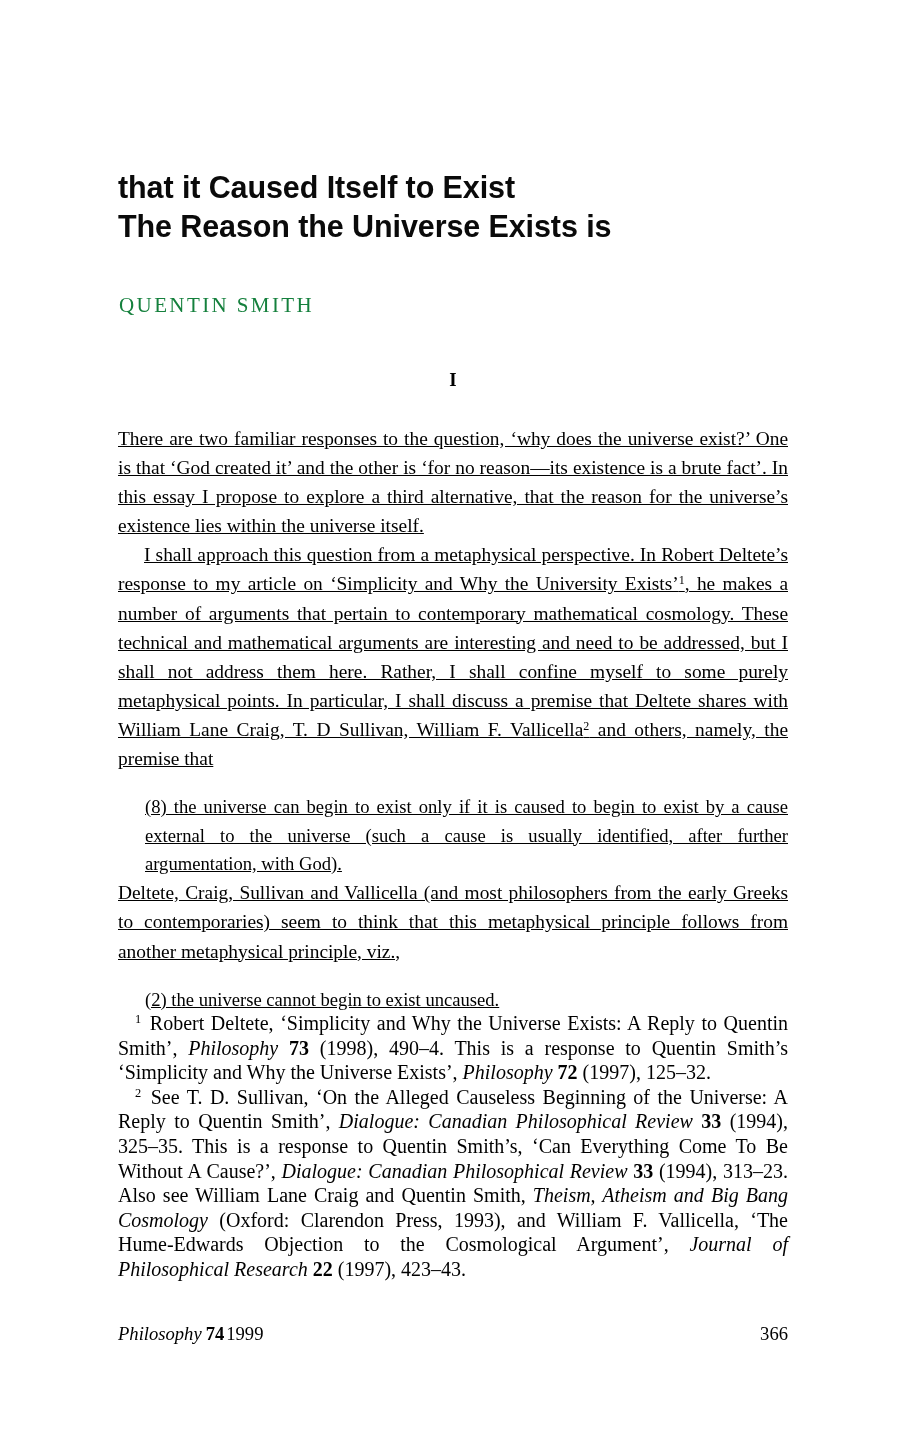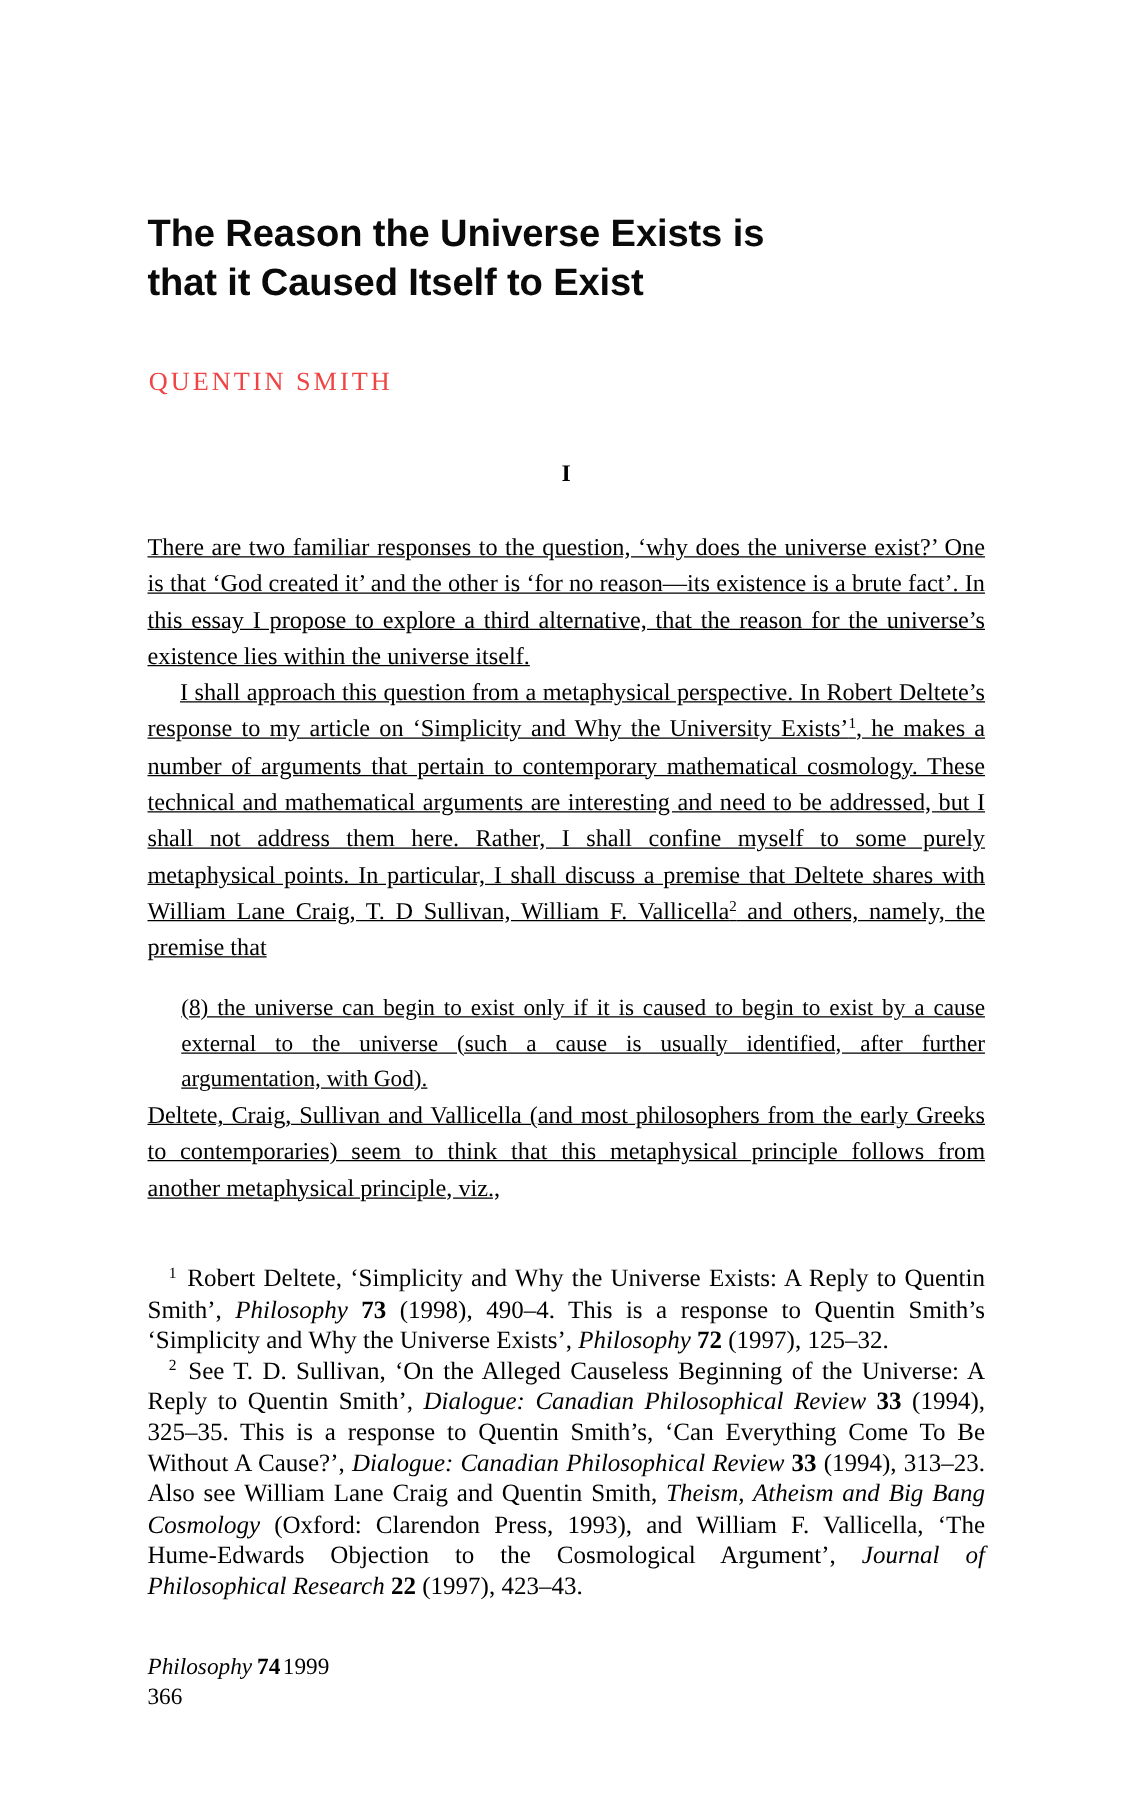--- a/index.html
+++ b/index.html
@@ -152,8 +152,8 @@
 <div class="page">
 
   <h1 class="article-title">
+    <span class="t-line">that it Caused Itself to Exist</span>
     <span class="t-line">The Reason the Universe Exists is</span>
-    <span class="t-line">that it Caused Itself to Exist</span>
   </h1>
 
   <div class="author">QUENTIN SMITH</div>

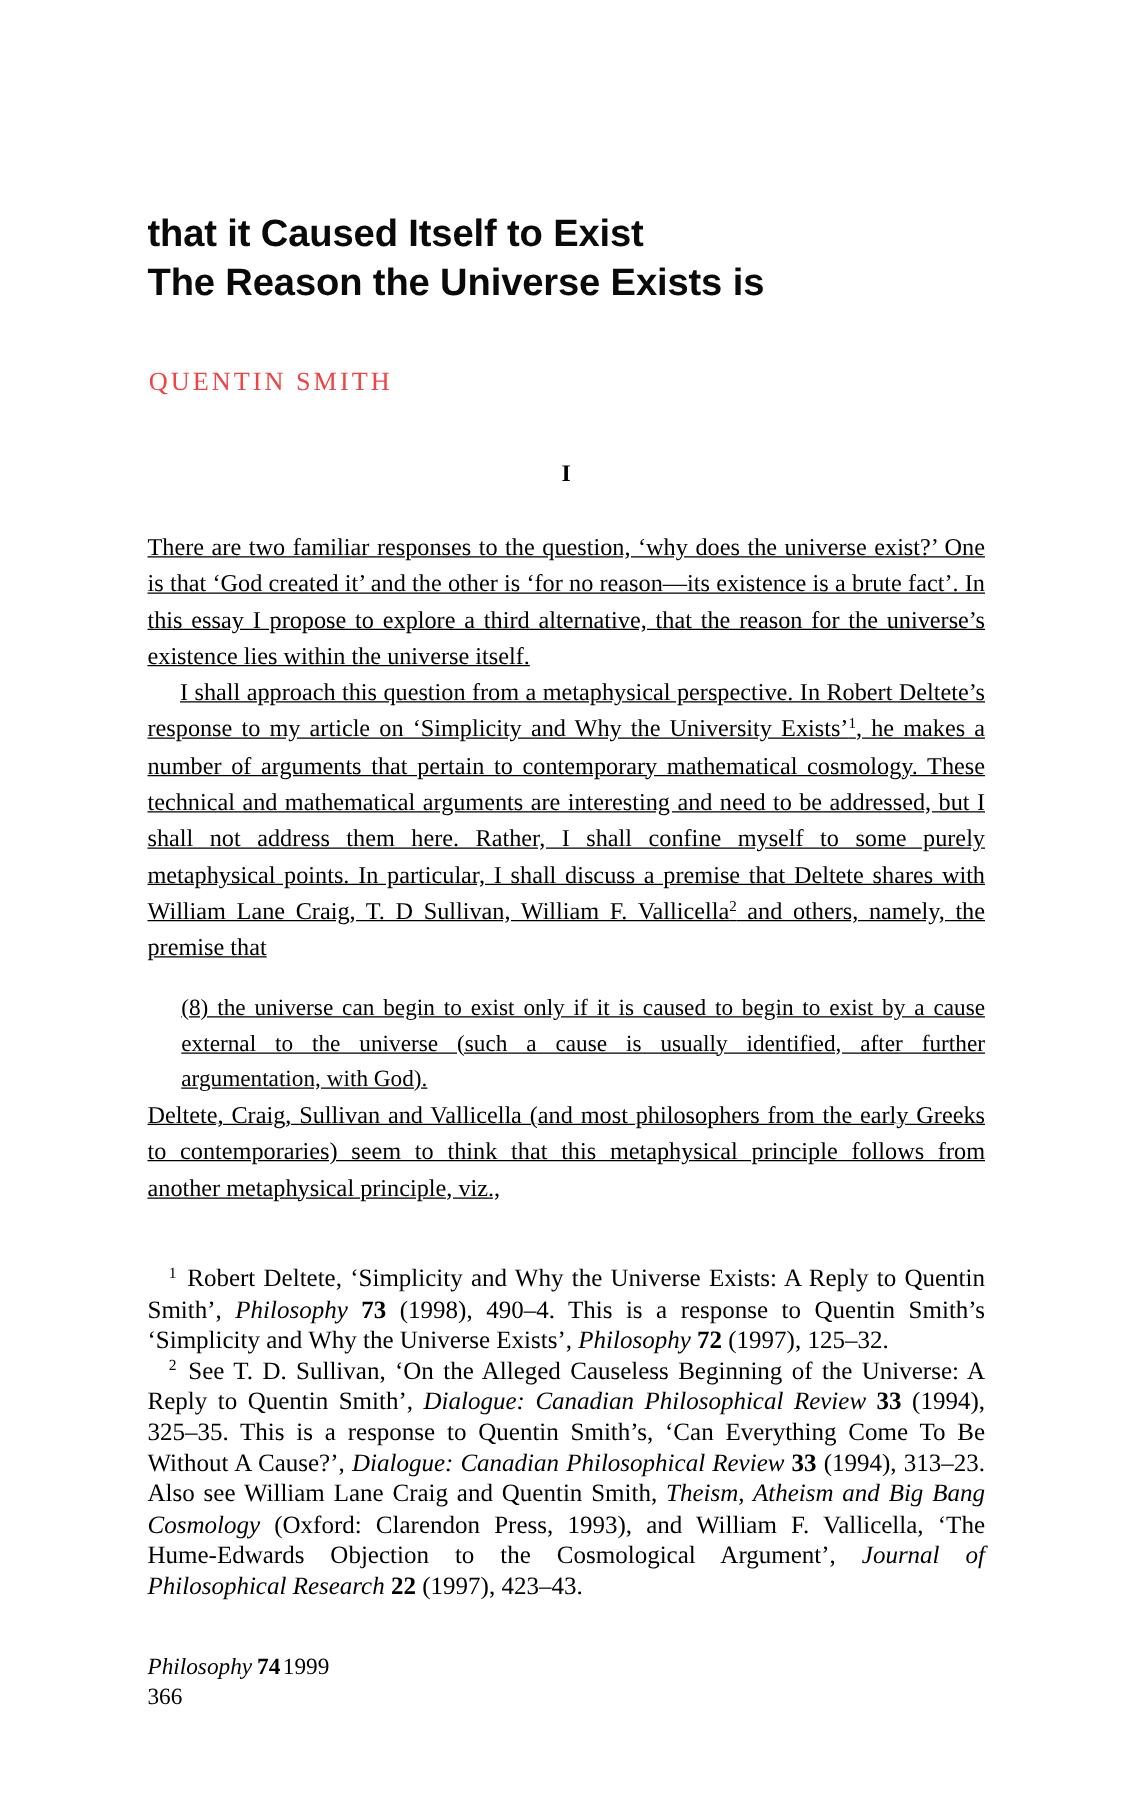--- a/index.html
+++ b/index.html
@@ -50,7 +50,7 @@
     font-size: 21px;
     letter-spacing: 2.4px;
     line-height: 26px;
-    color: #ef4444;
+    color: #15803d;
     font-weight: normal;
   }
 

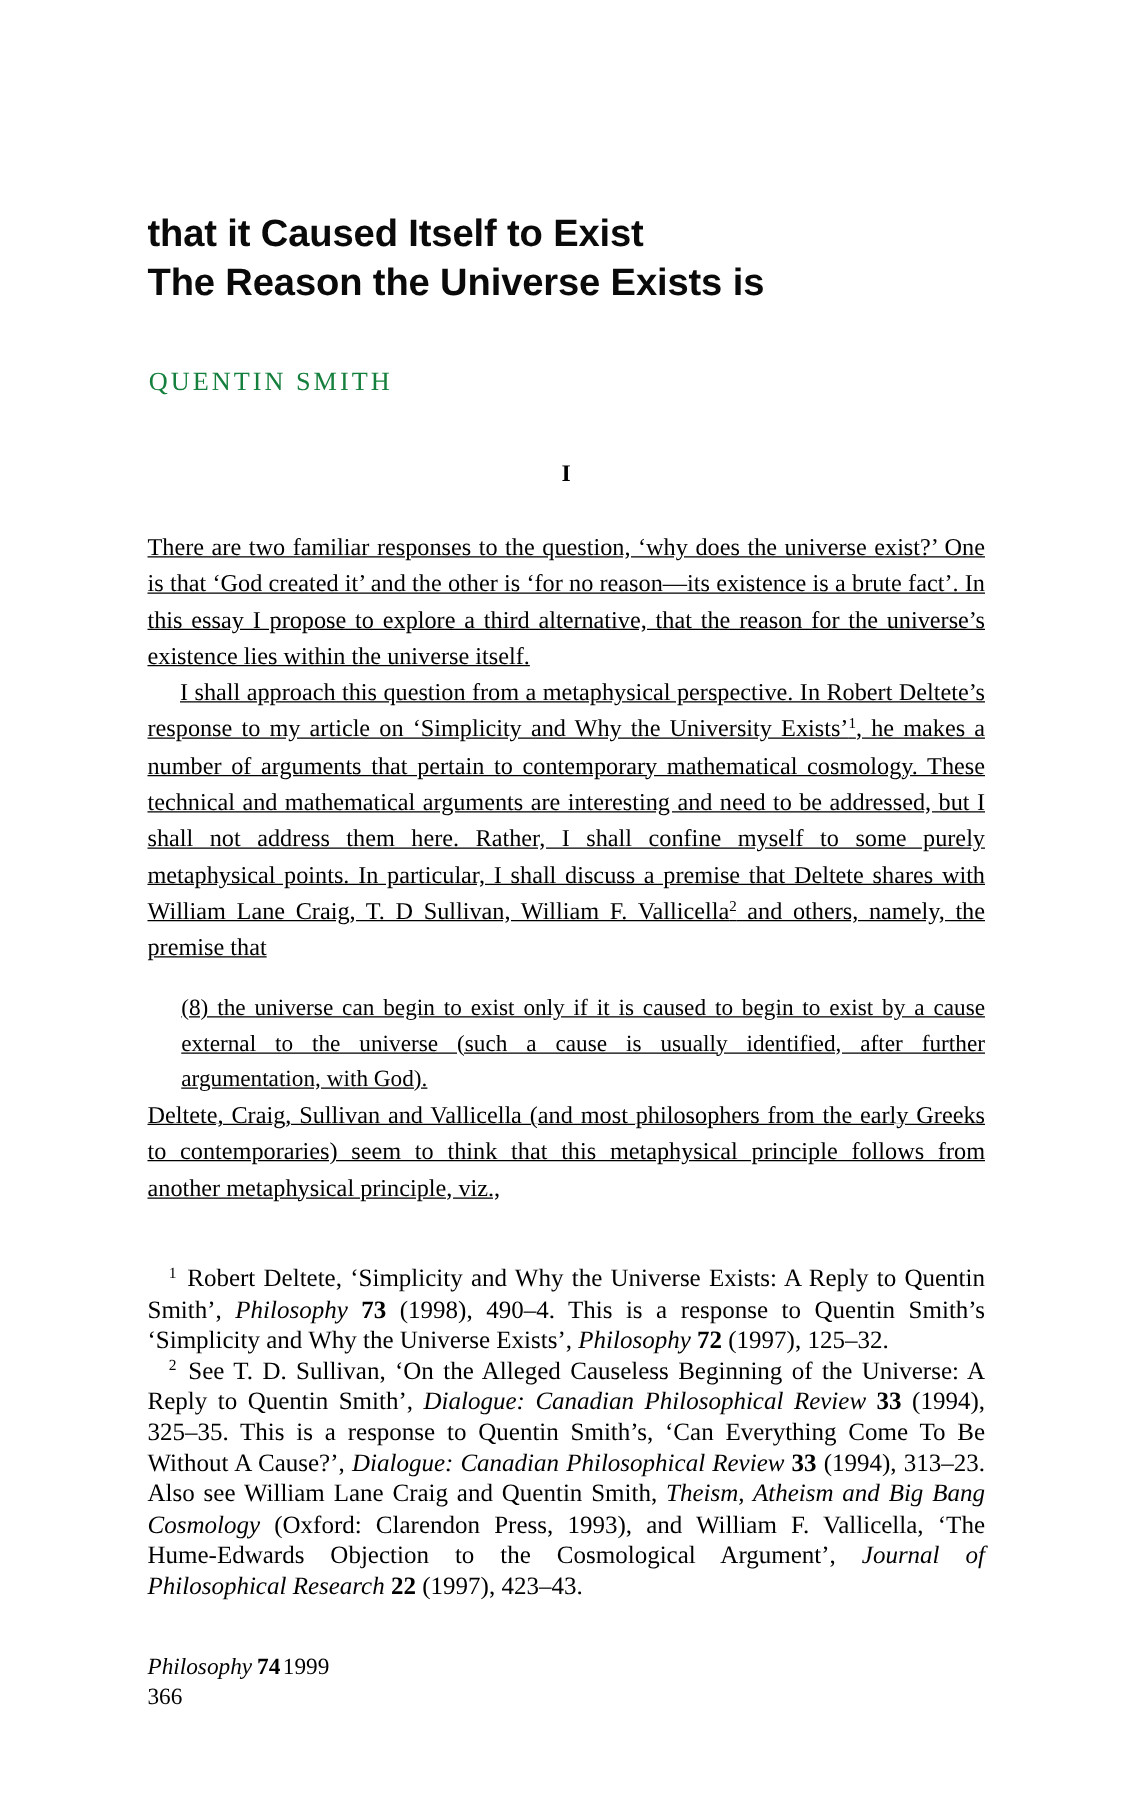--- a/index.html
+++ b/index.html
@@ -170,6 +170,7 @@
 
     <p class="body-par gap-after-quote">Deltete, Craig, Sullivan and Vallicella (and most philosophers from the early Greeks to contemporaries) seem to think that this metaphysical principle follows from another metaphysical principle, viz.,</p>
 
+    <blockquote class="quote-par flush">(2) the universe cannot begin to exist uncaused.</blockquote>
 
   </div>
 

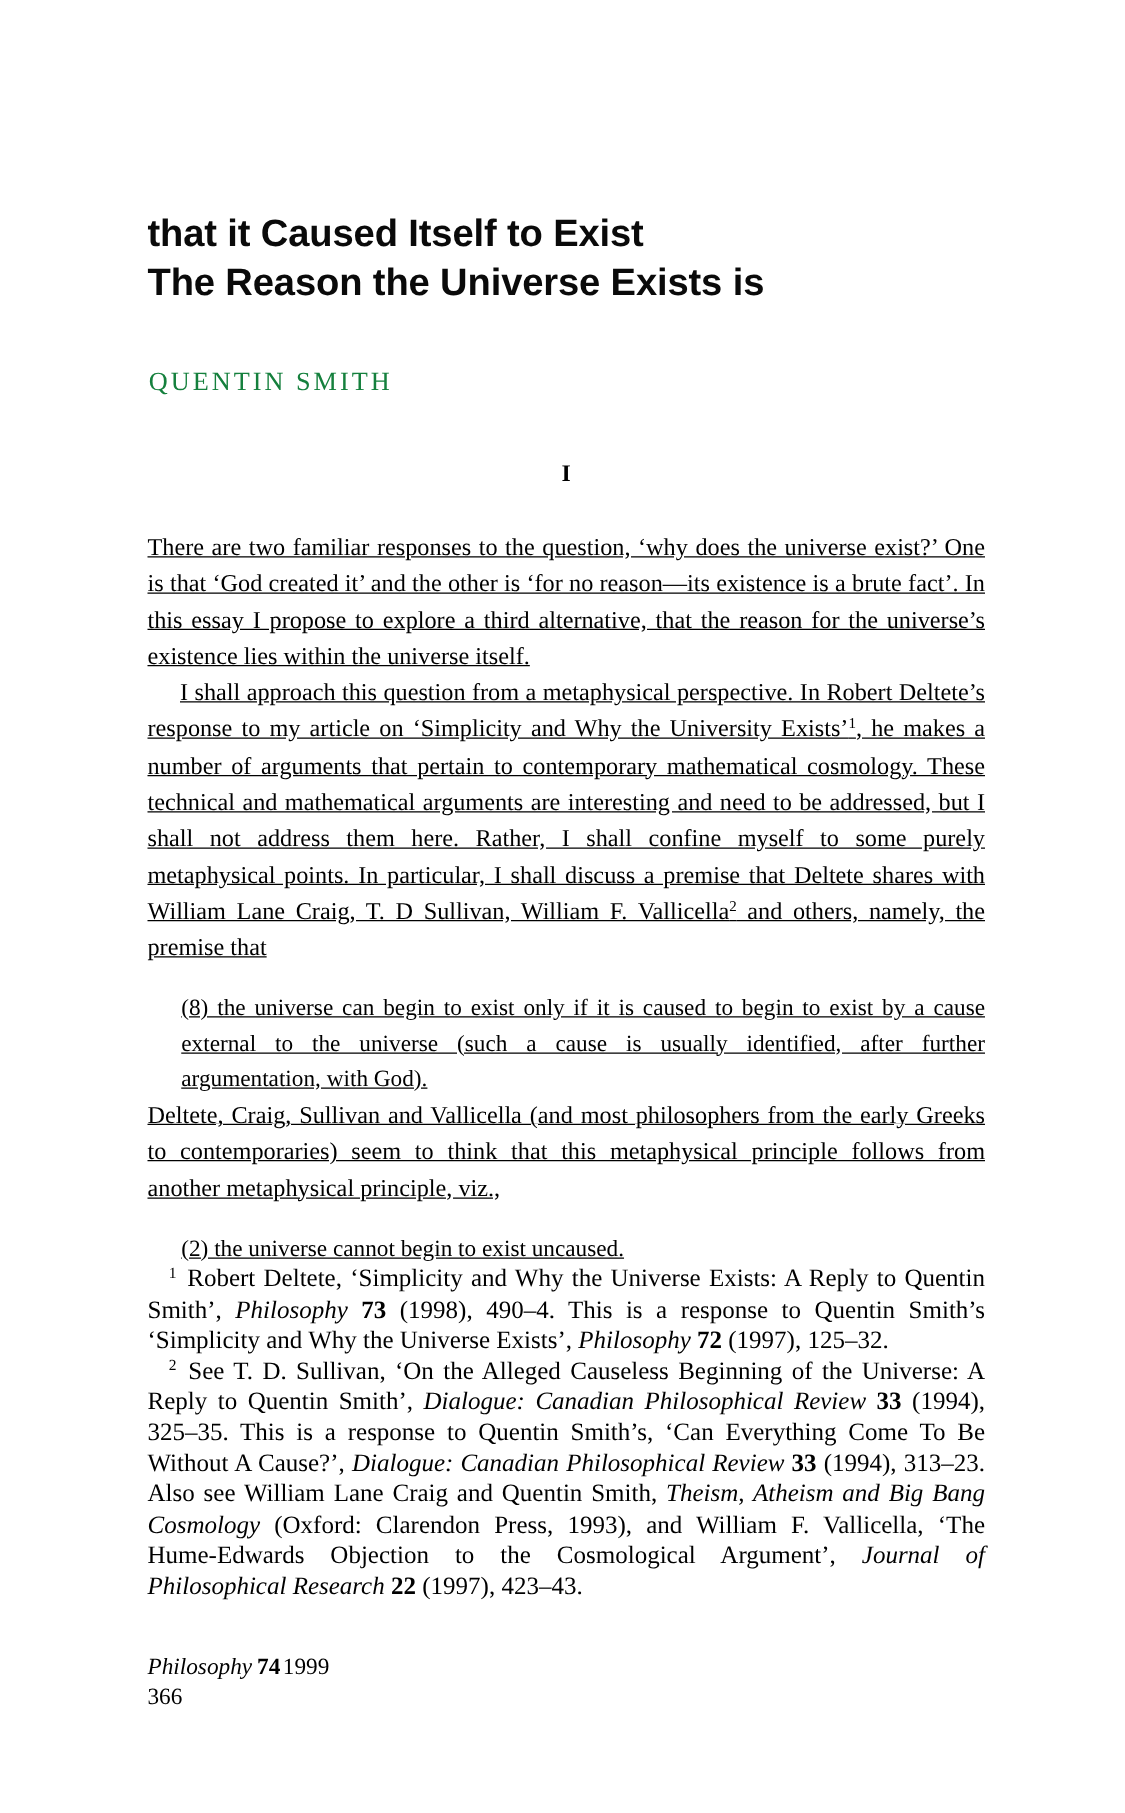--- a/index.html
+++ b/index.html
@@ -135,11 +135,10 @@
     width: 670px;
     display: flex;
     justify-content: space-between;
-    align-items: flex-start;
+    align-items: center;
     font-size: 18.6px;
     line-height: 24px;
     font-family: "Liberation Serif", "DejaVu Serif", serif;
-    flex-direction: column;
   }
   .footer-left { white-space: nowrap; }
   .footer-left .jr { font-style: italic; }

